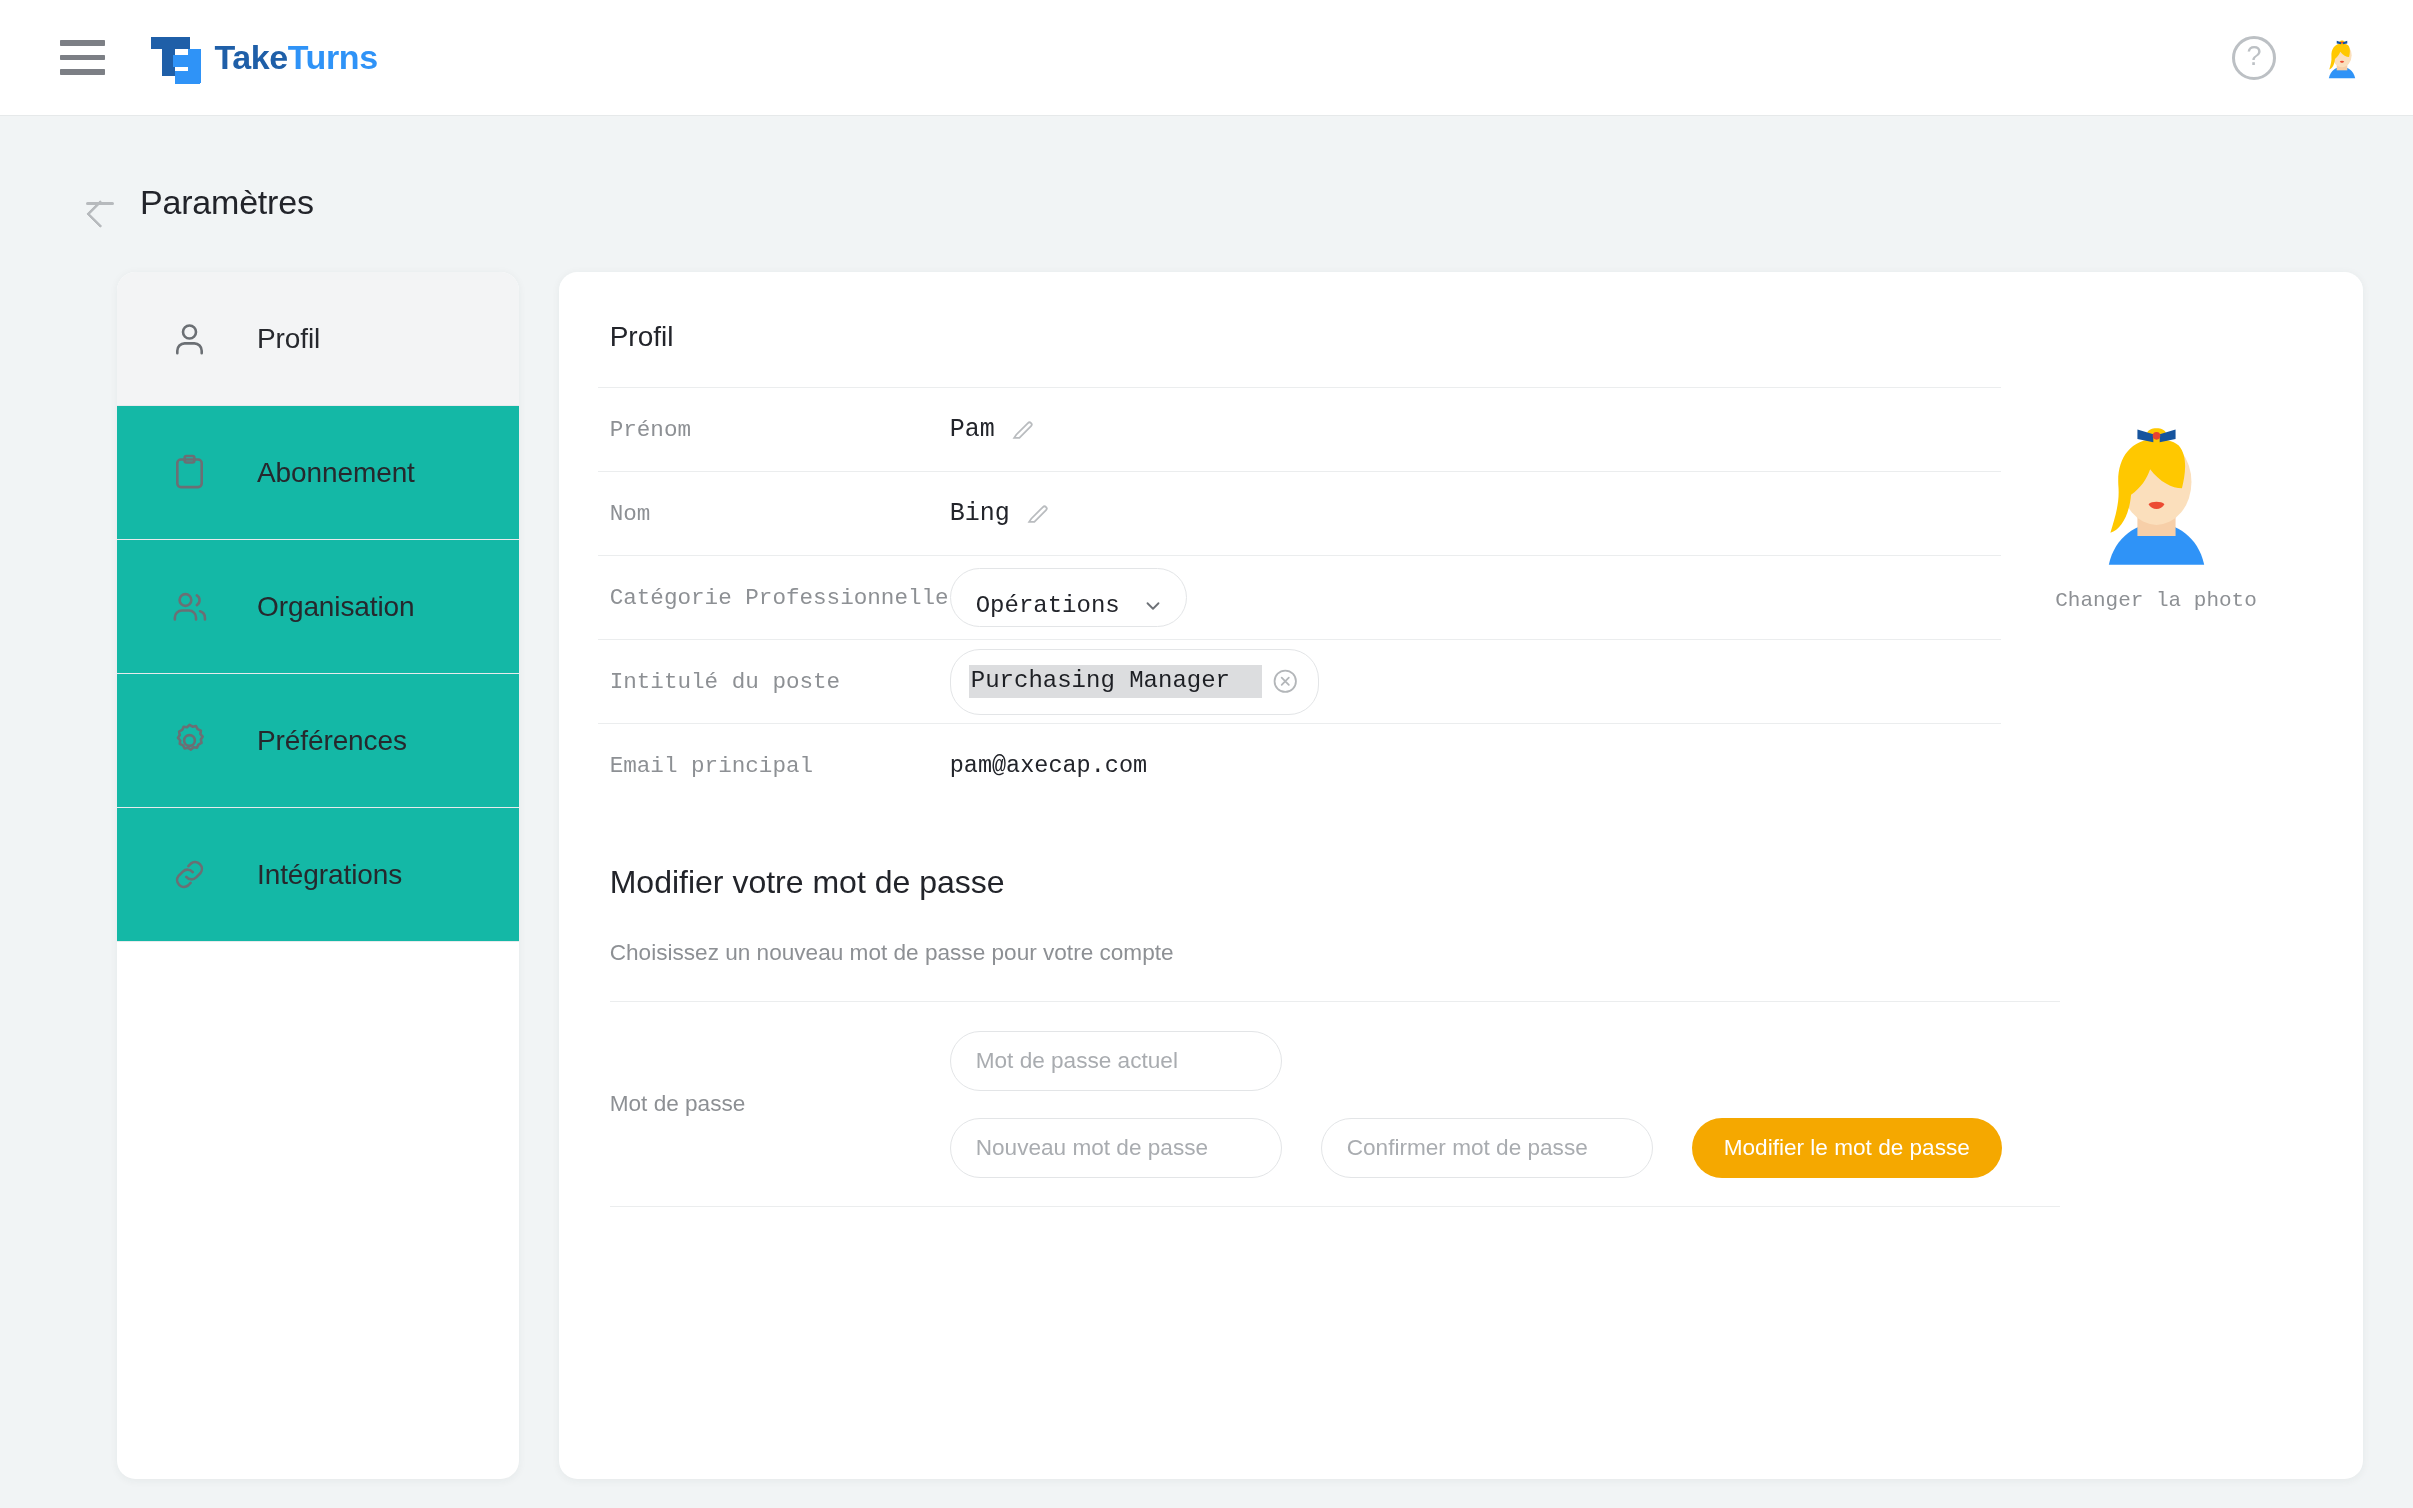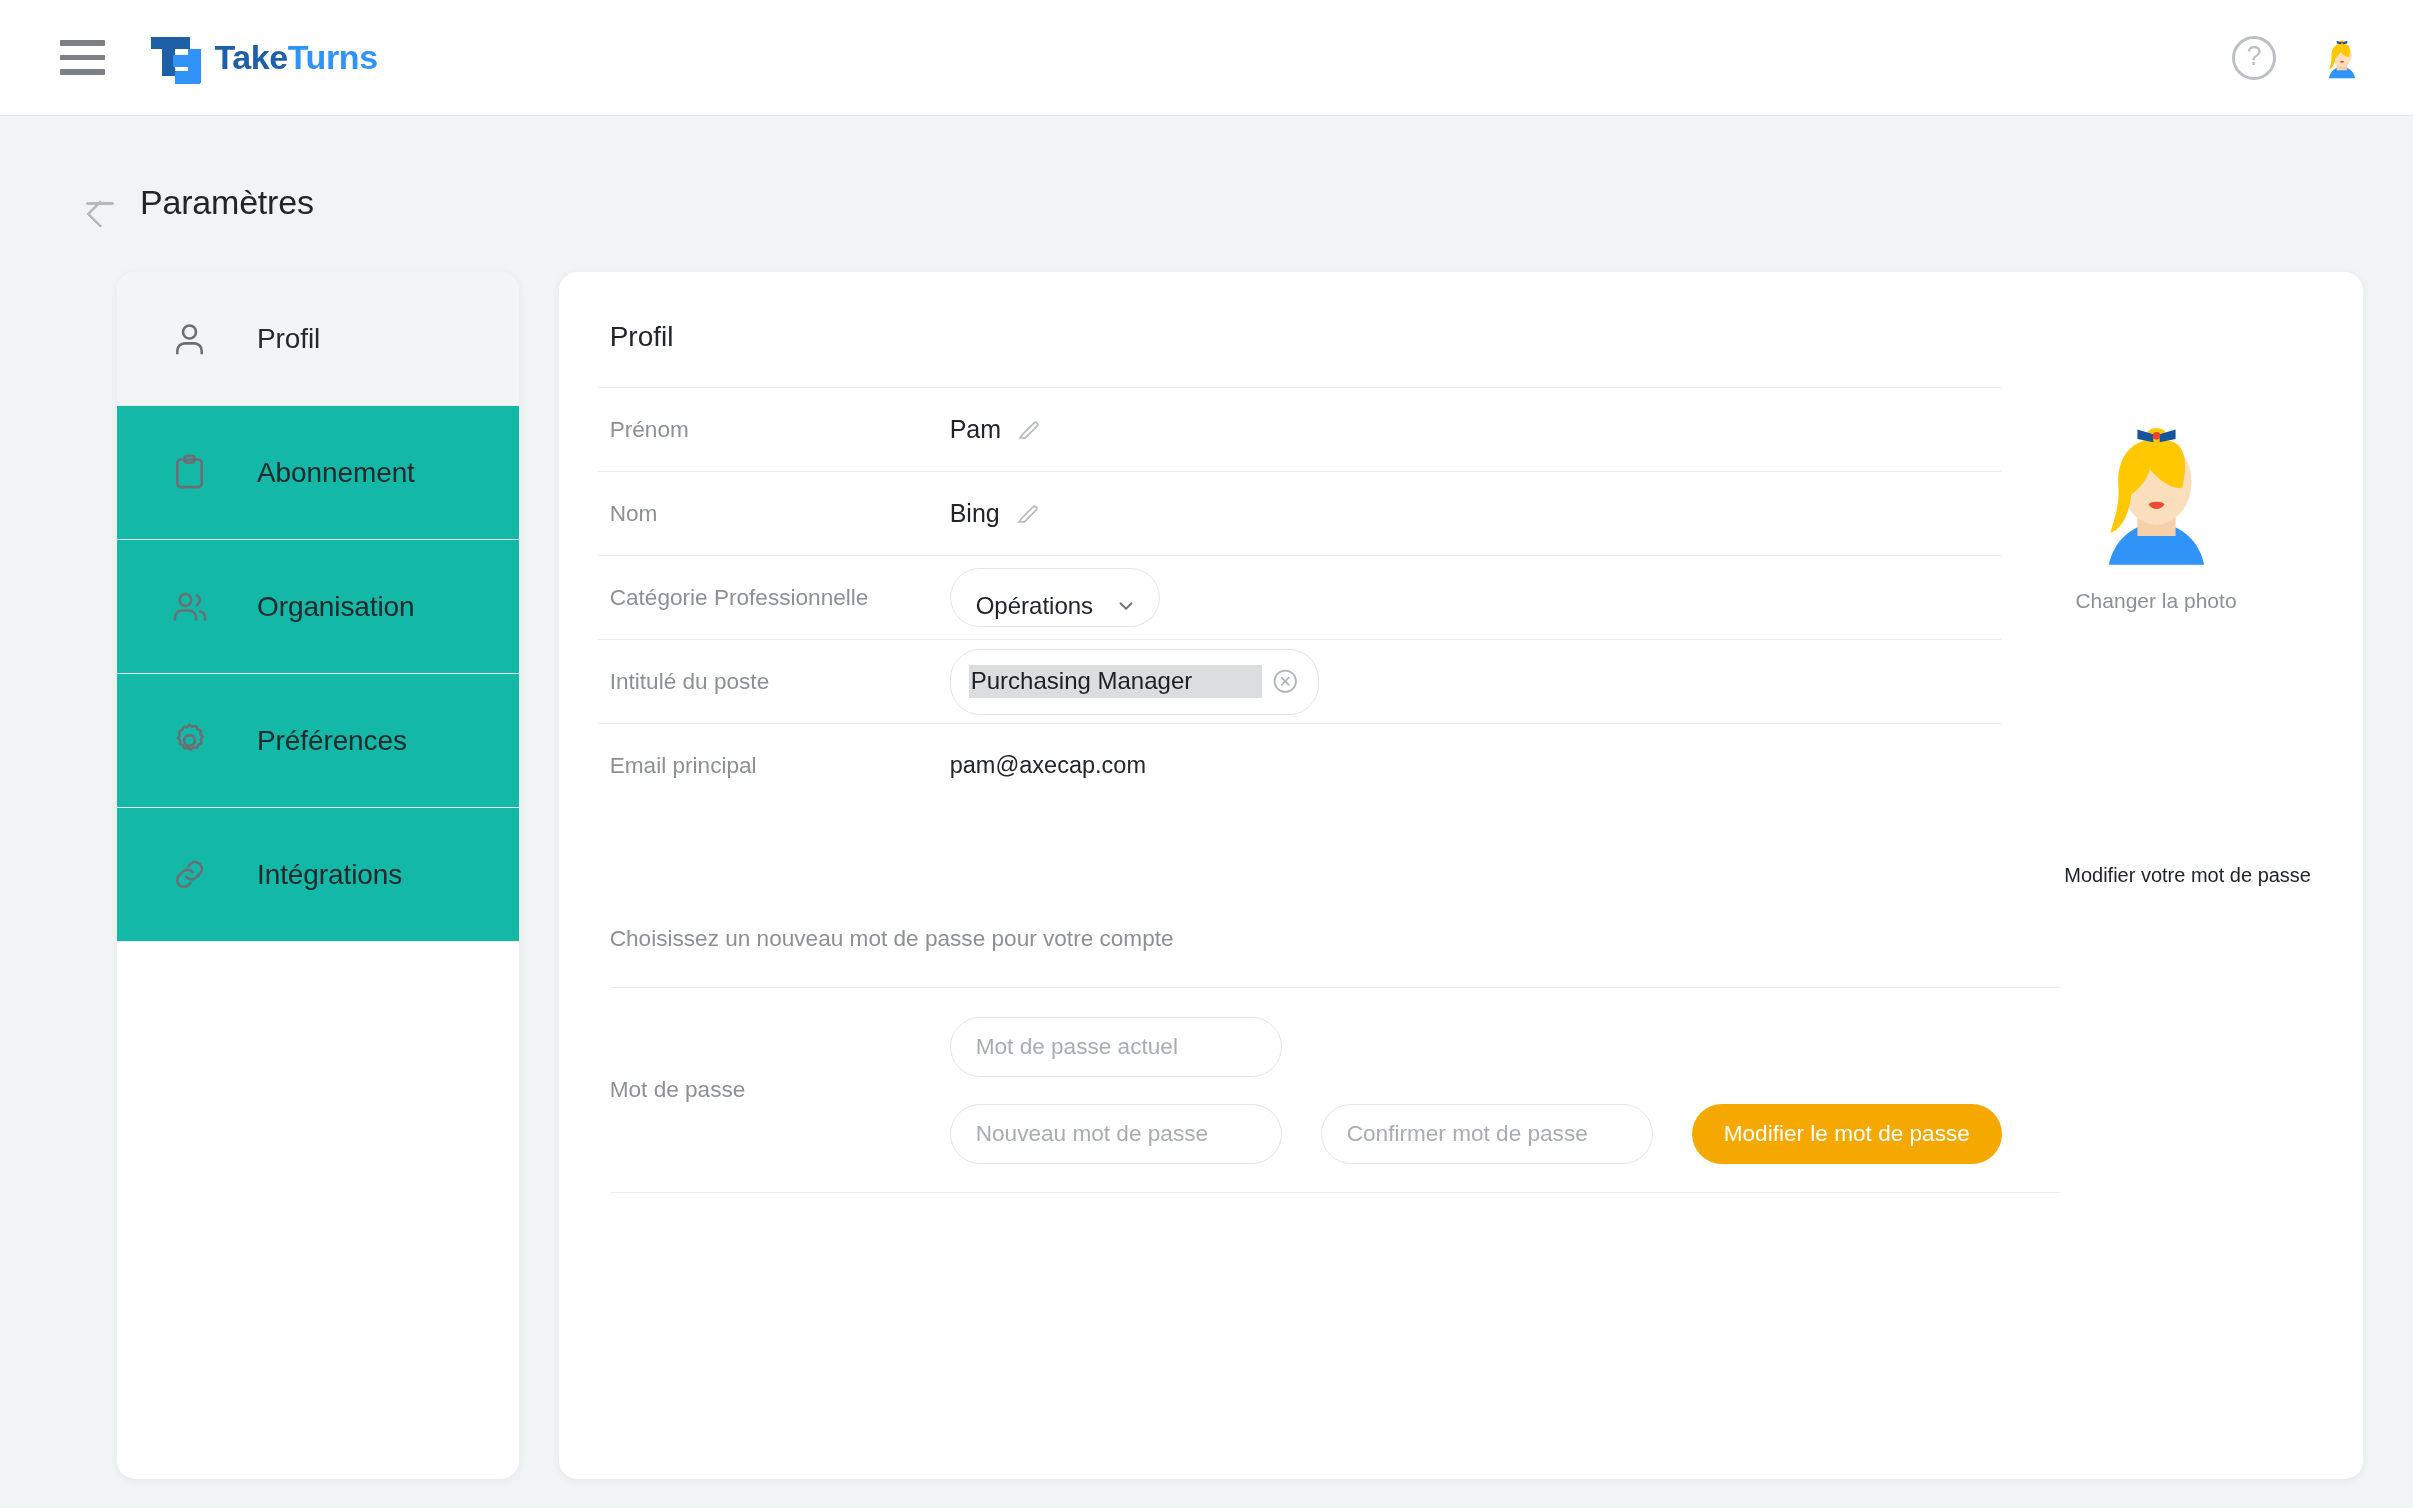--- a/index.html
+++ b/index.html
@@ -209,6 +209,7 @@
   .form-wrap {
     display: flex;
     gap: 0px;
+    font-family: Liberation Mono, monospace;
   }
   .form-col { flex: 1; min-width: 0; }
 

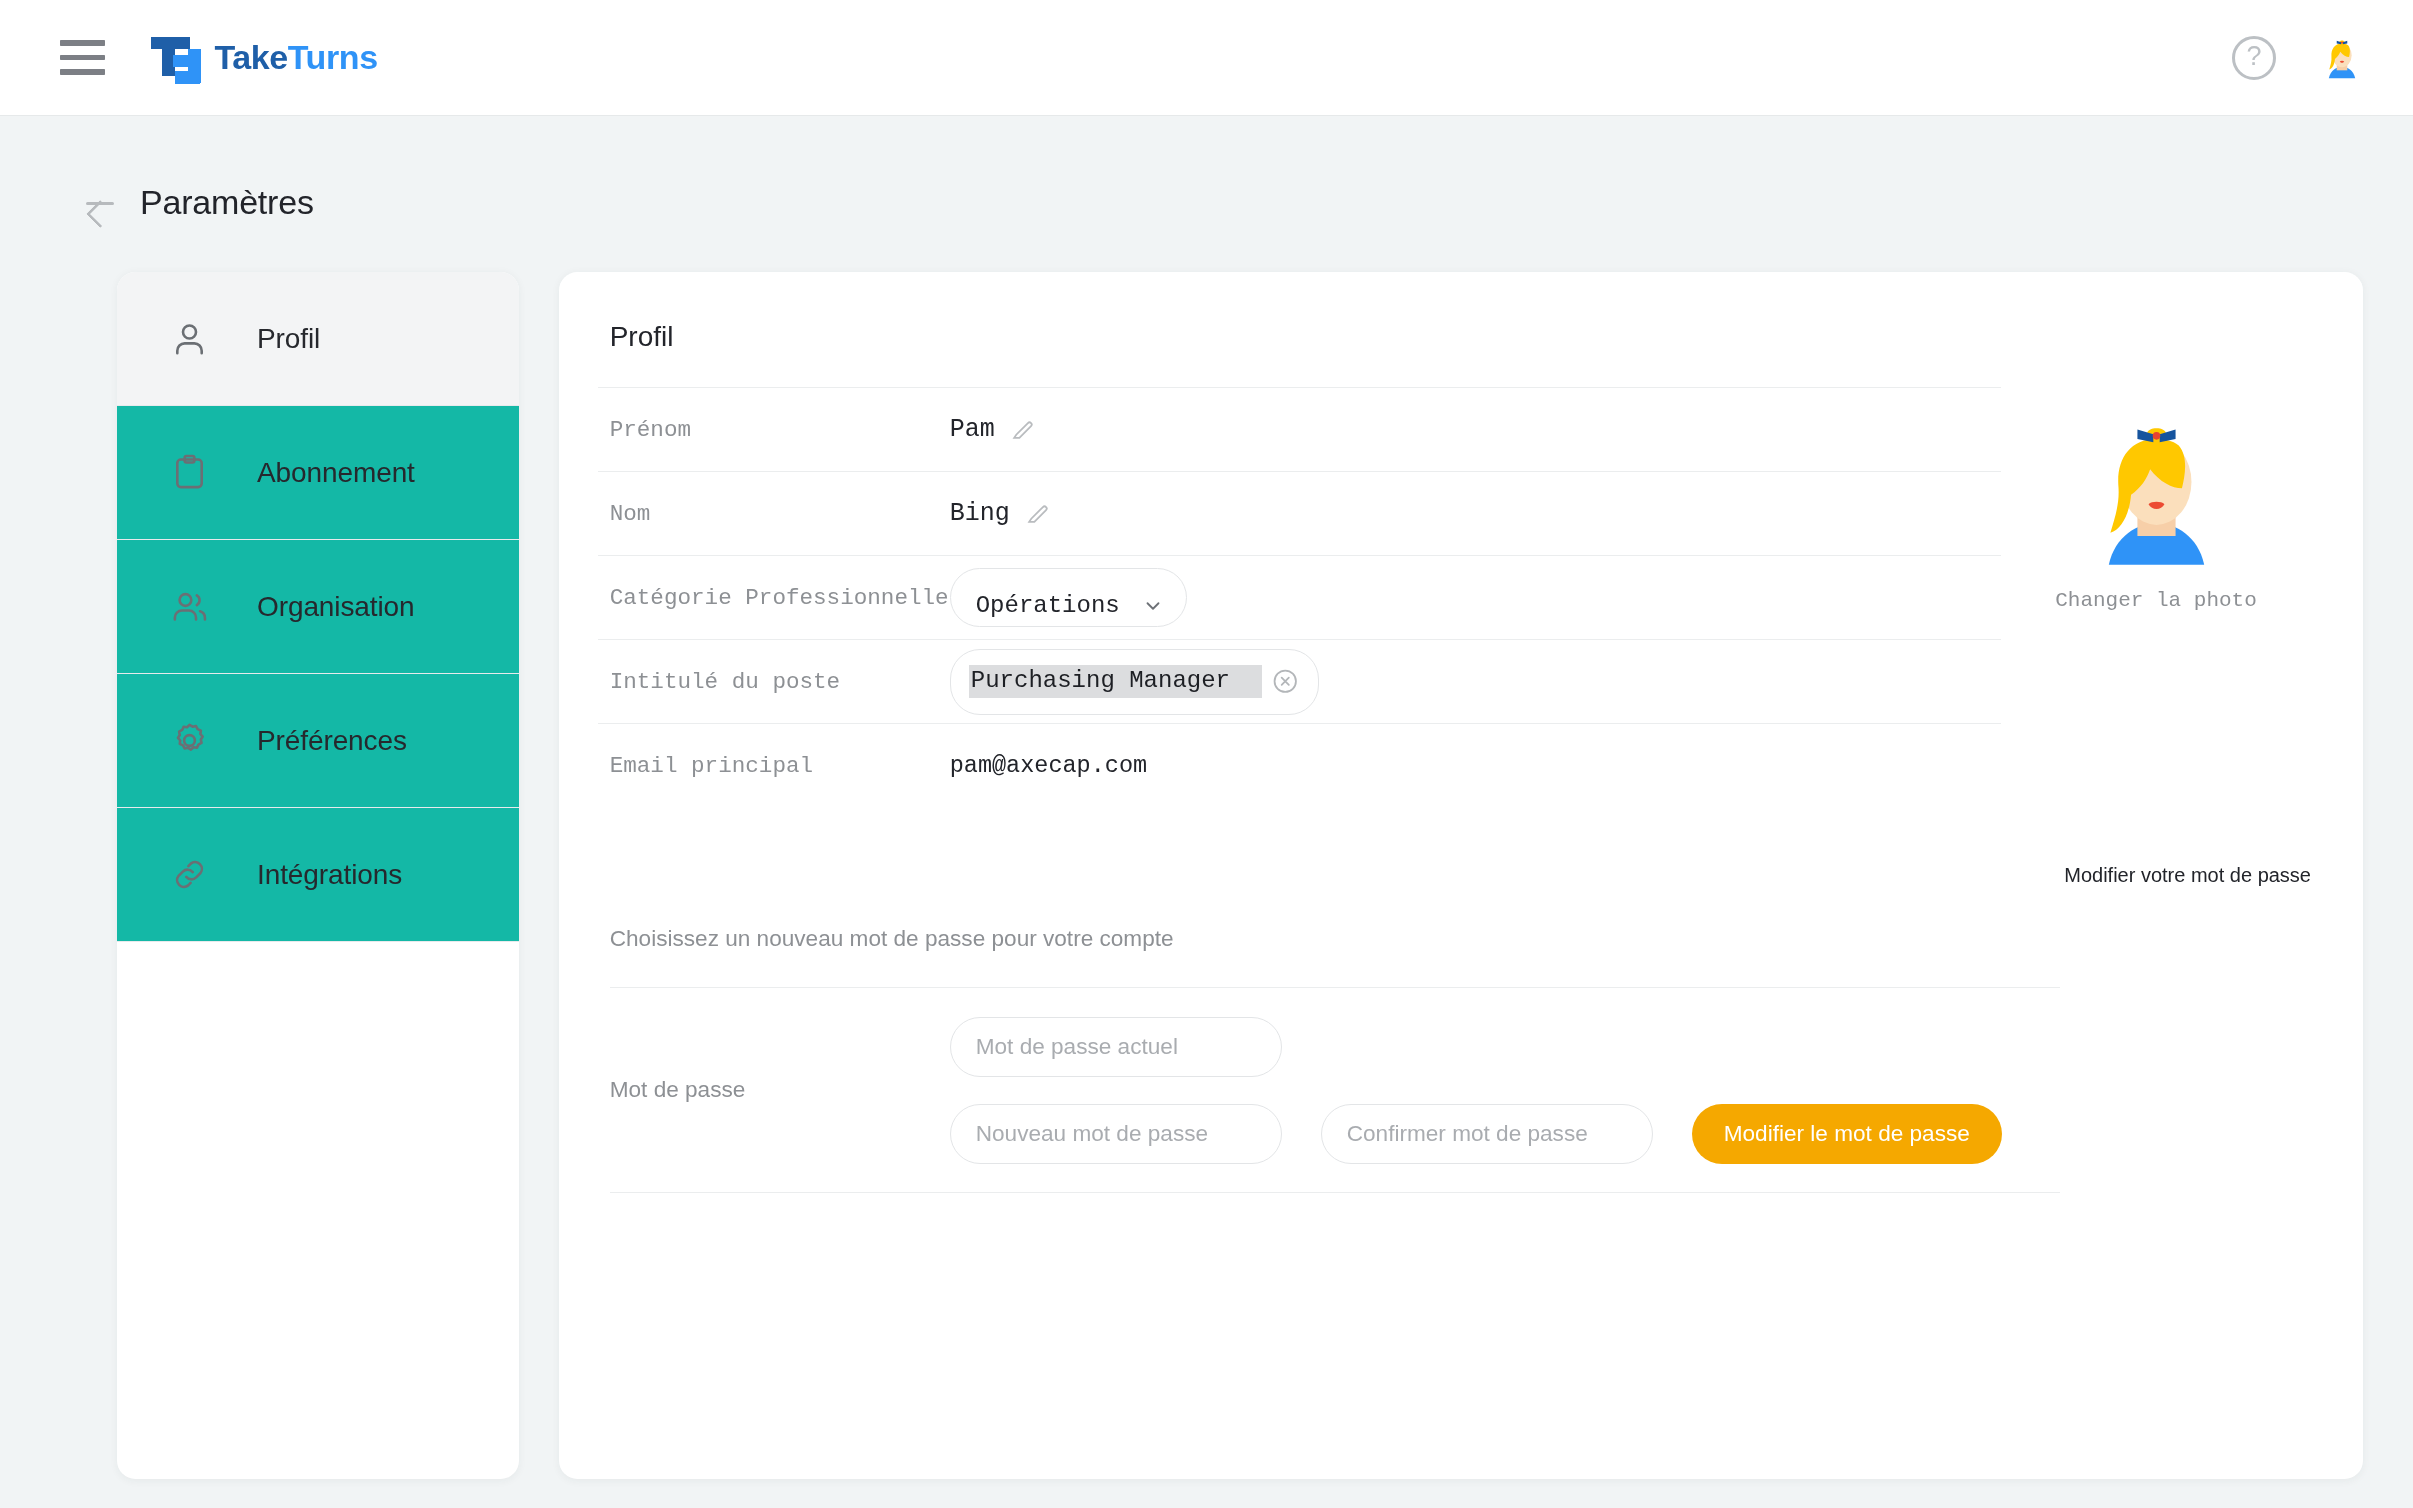--- a/index.html
+++ b/index.html
@@ -321,10 +321,9 @@
   
   .pwd-section { padding-left: 11.7px; margin-top: 57px; }
   .pwd-title {
-    font-size: 20px;
+    font-size: 32px;
     font-weight: 400;
     color: #22242a;
-    text-align: right;
   }
   .pwd-sub {
     margin-top: 39px;

